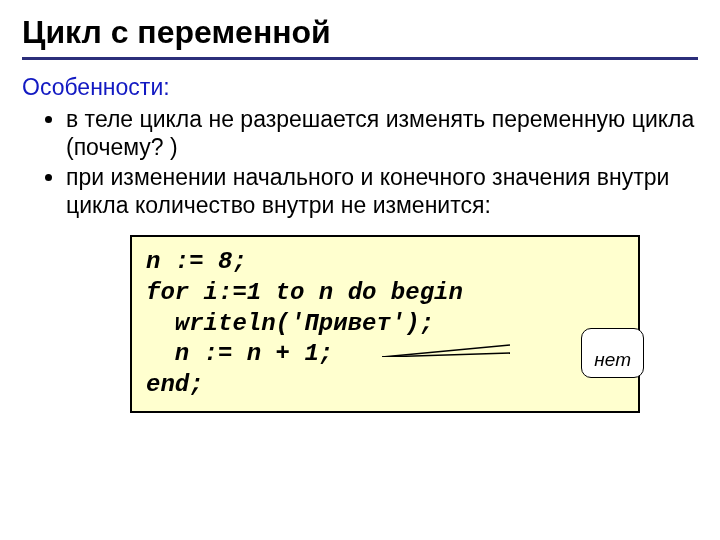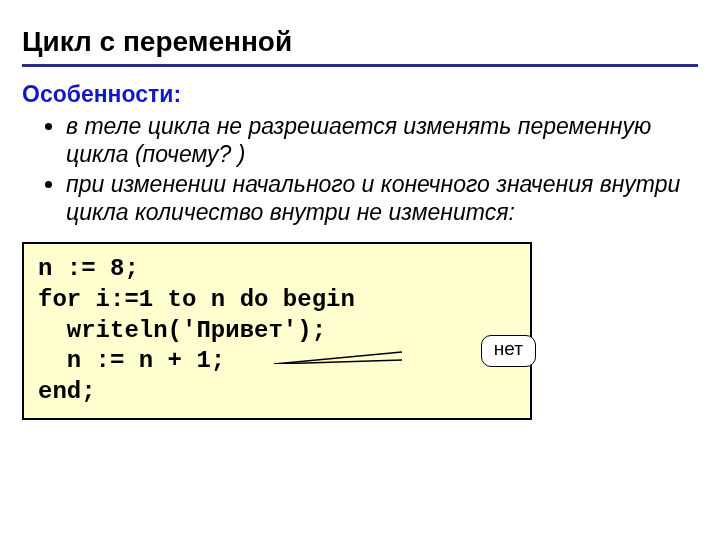--- a/index.html
+++ b/index.html
@@ -18,10 +18,10 @@
     box-sizing: border-box;
   }
   .title {
-    font-size: 28px;
+    font-size: 32px;
     font-weight: bold;
     color: #000;
-    margin: 12px 0 6px 0;
+    margin: 0 0 6px 0;
   }
   .rule {
     border: none;

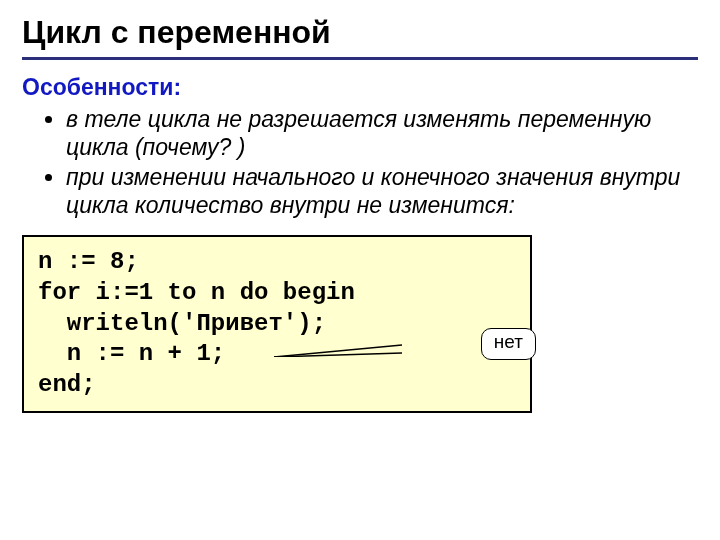--- a/index.html
+++ b/index.html
@@ -30,7 +30,7 @@
   }
   .subhead {
     font-size: 23px;
-    font-weight: bold;
+    font-weight: normal;
     color: #1219c2;
     margin: 0 0 4px 0;
   }

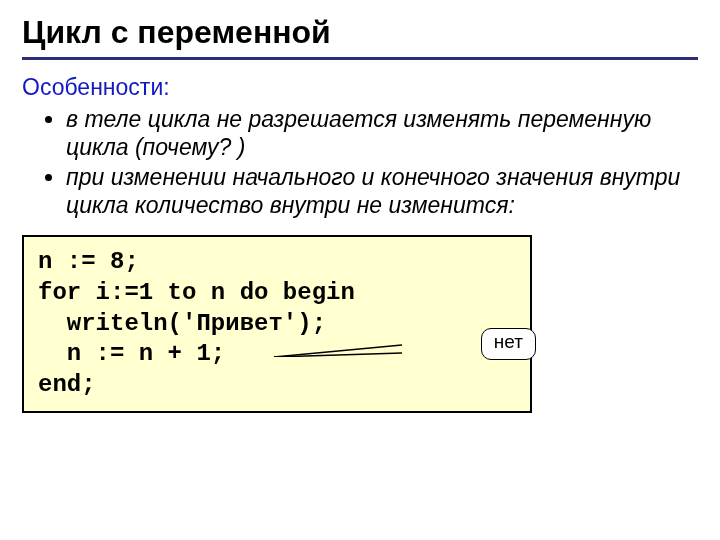--- a/index.html
+++ b/index.html
@@ -43,7 +43,6 @@
   }
   .bullets li {
     margin-bottom: 2px;
-    font-style: italic;
   }
   .code-wrap {
     position: relative;

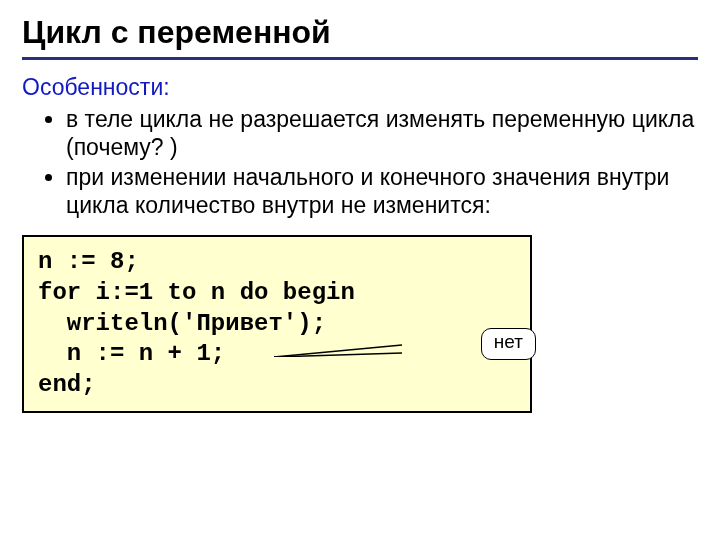--- a/index.html
+++ b/index.html
@@ -46,7 +46,9 @@
   }
   .code-wrap {
     position: relative;
+    margin-left: 108px;
     width: 510px;
+    font-style: italic;
   }
   .code-box {
     background: #ffffcf;

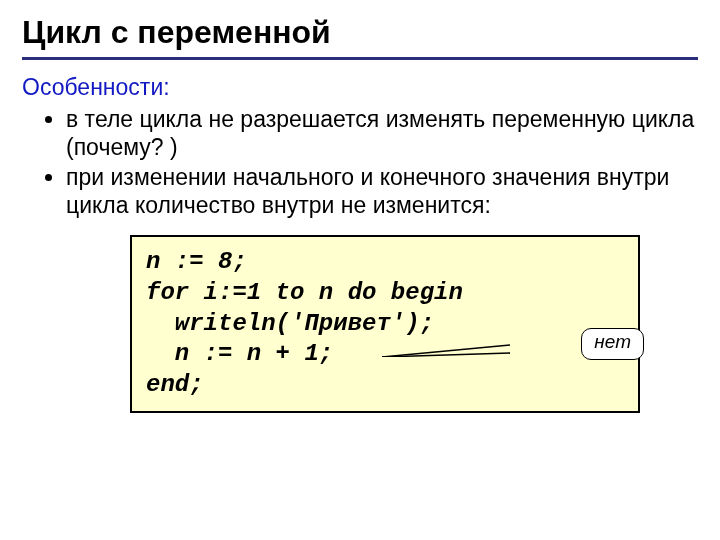--- a/index.html
+++ b/index.html
@@ -71,7 +71,7 @@
     font-size: 19px;
     line-height: 1.15;
     text-align: left;
-    padding: 2px 12px 6px 12px;
+    padding: 20px 12px 6px 12px;
     font-family: Arial, Helvetica, sans-serif;
     font-weight: normal;
   }

